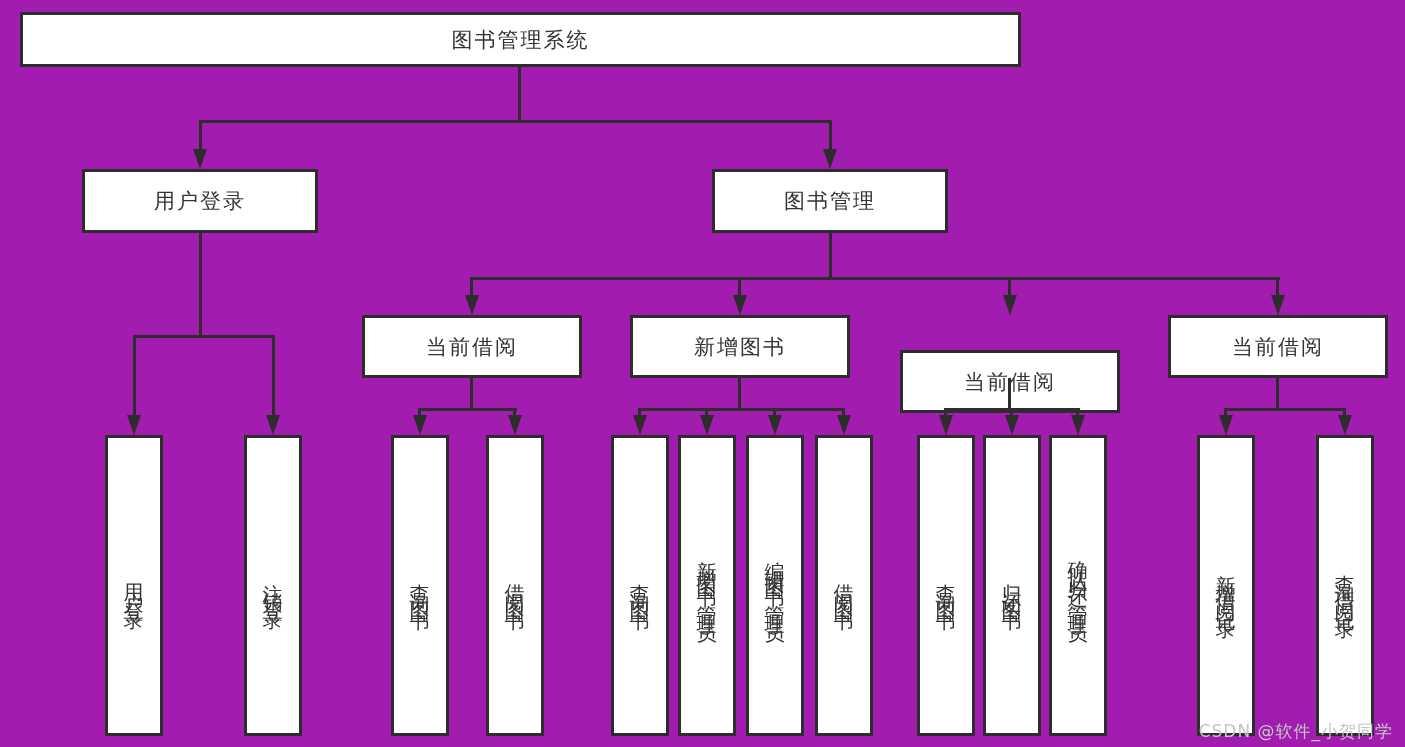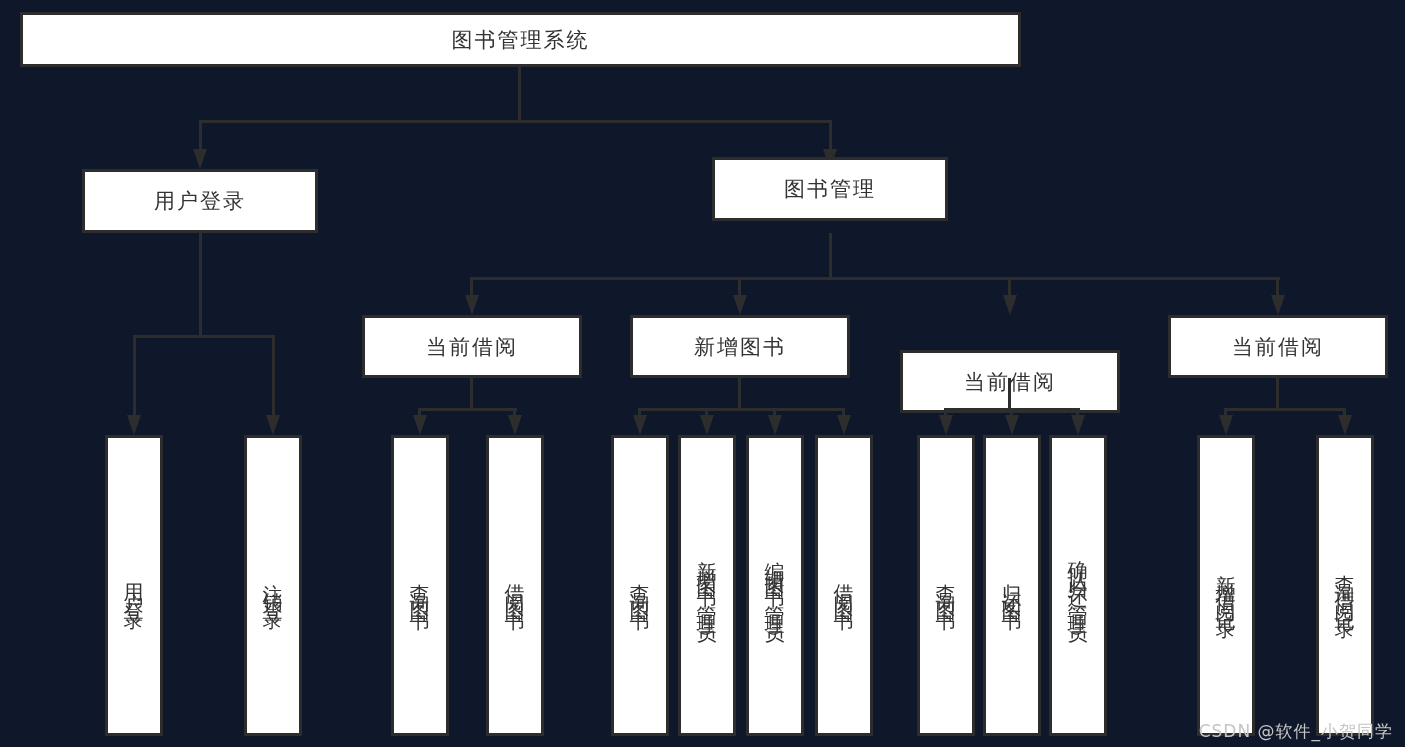--- a/index.html
+++ b/index.html
@@ -12,7 +12,7 @@
     position: relative;
     width: 1405px;
     height: 747px;
-    background: #0f172a;
+    background: #a21caf;
     overflow: hidden;
   }
   

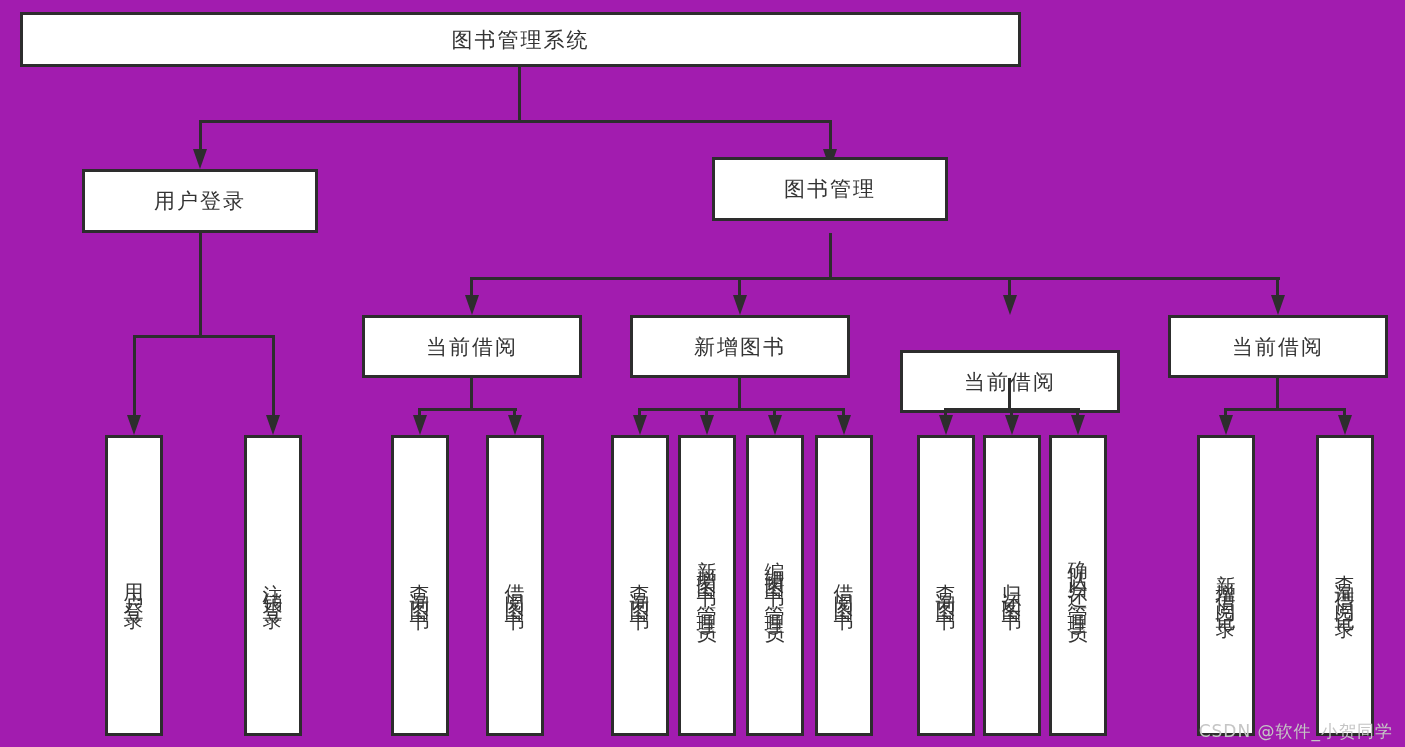--- a/index.html
+++ b/index.html
@@ -93,7 +93,7 @@
   <div class="hbox" style="left:82px; top:169px; width:236px; height:64px;">
     <span class="label">用户登录</span>
   </div>
-  <div class="hbox" style="left:712px; top:157px; width:236px; height:64px;">
+  <div class="hbox" style="left:712px; top:169px; width:236px; height:64px;">
     <span class="label">图书管理</span>
   </div>
 

